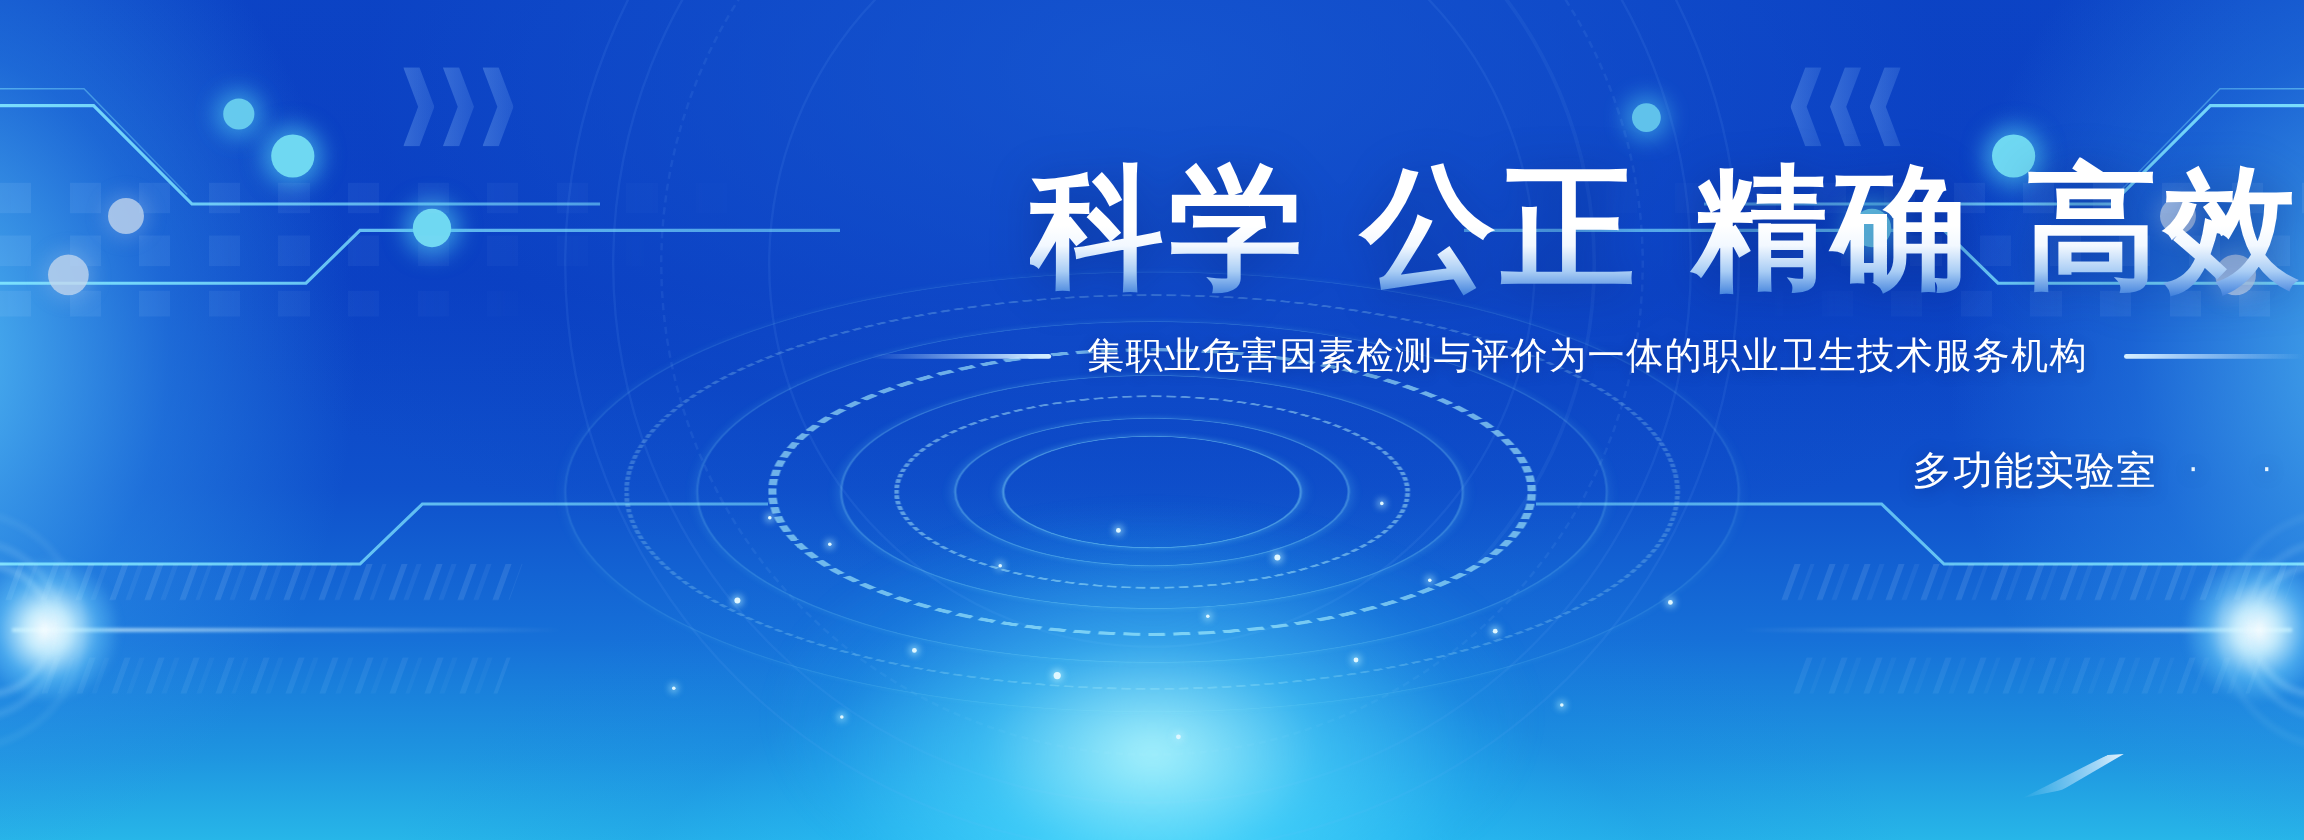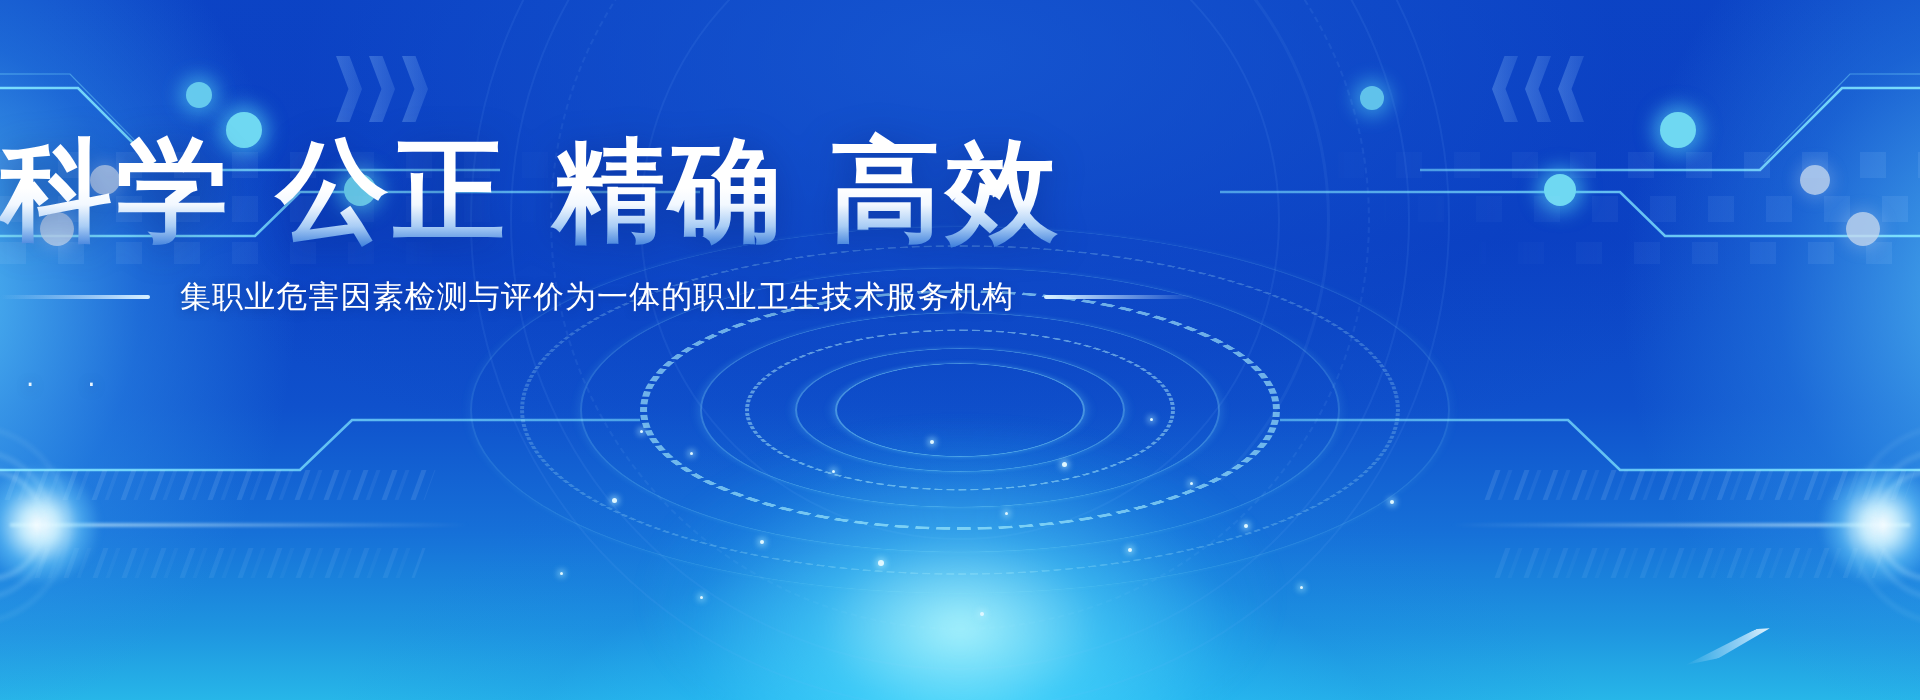--- a/index.html
+++ b/index.html
@@ -91,7 +91,7 @@
           clip-path:polygon(0 52%, 86% 0, 100% 34%, 36% 100%); transform:rotate(-22deg); filter:blur(0.5px); }
 
   
-  .content{ position:absolute; inset:0; display:flex; flex-direction:column; align-items:flex-start; z-index:9; }
+  .content{ position:absolute; inset:0; display:flex; flex-direction:column; align-items:flex-end; z-index:9; }
 
   .headline{
     margin-top:131px;

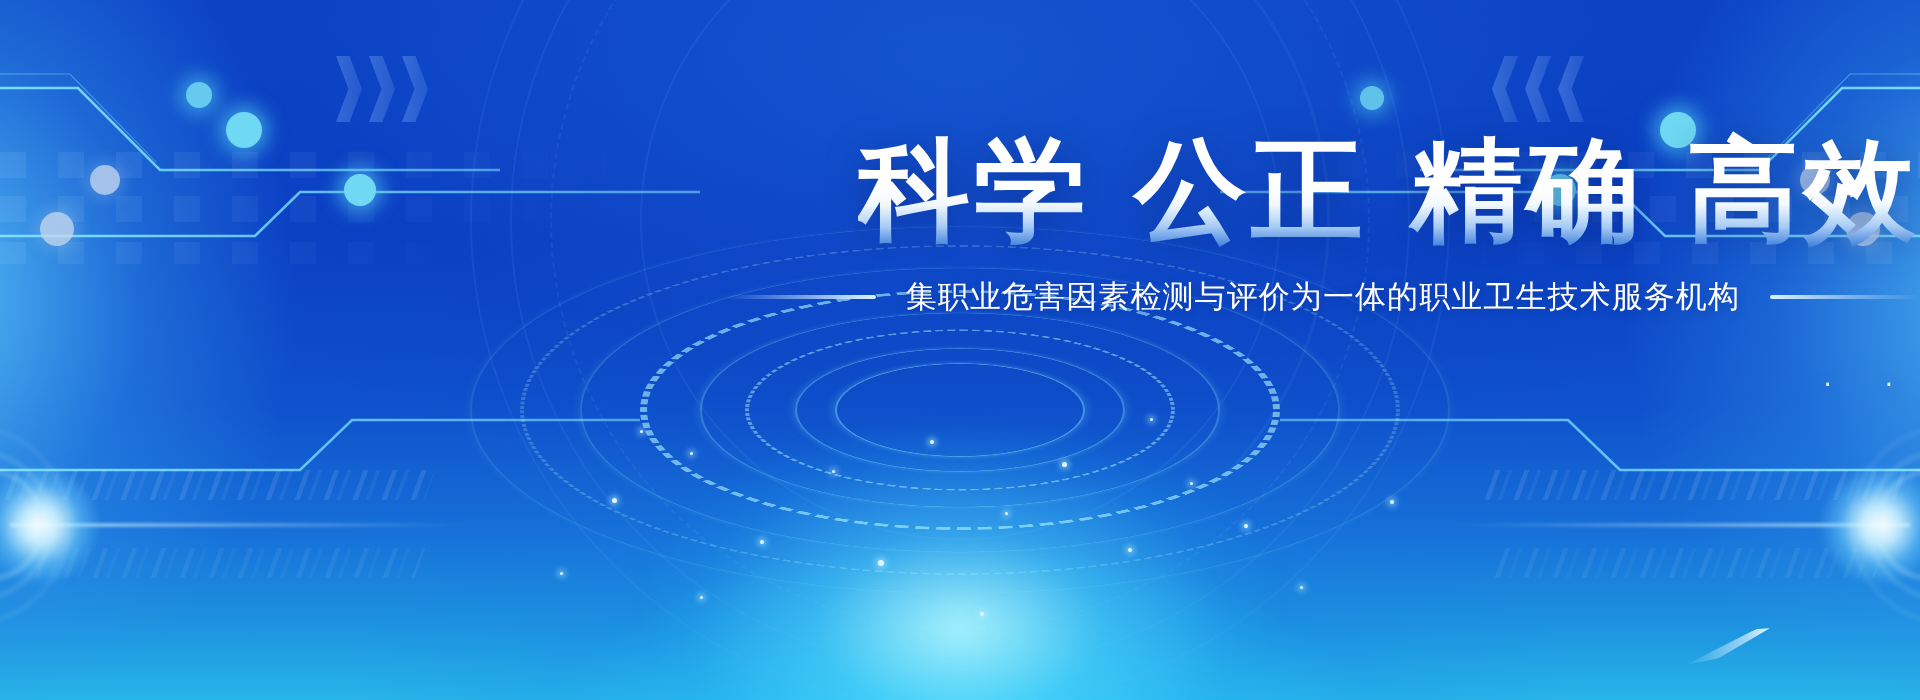--- a/index.html
+++ b/index.html
@@ -255,6 +255,7 @@
     </div>
 
     <div class="tagline">
+      <span class="seg">多功能实验室</span>
       <span class="dot">·</span>
       <span class="dot">·</span>
     </div>

